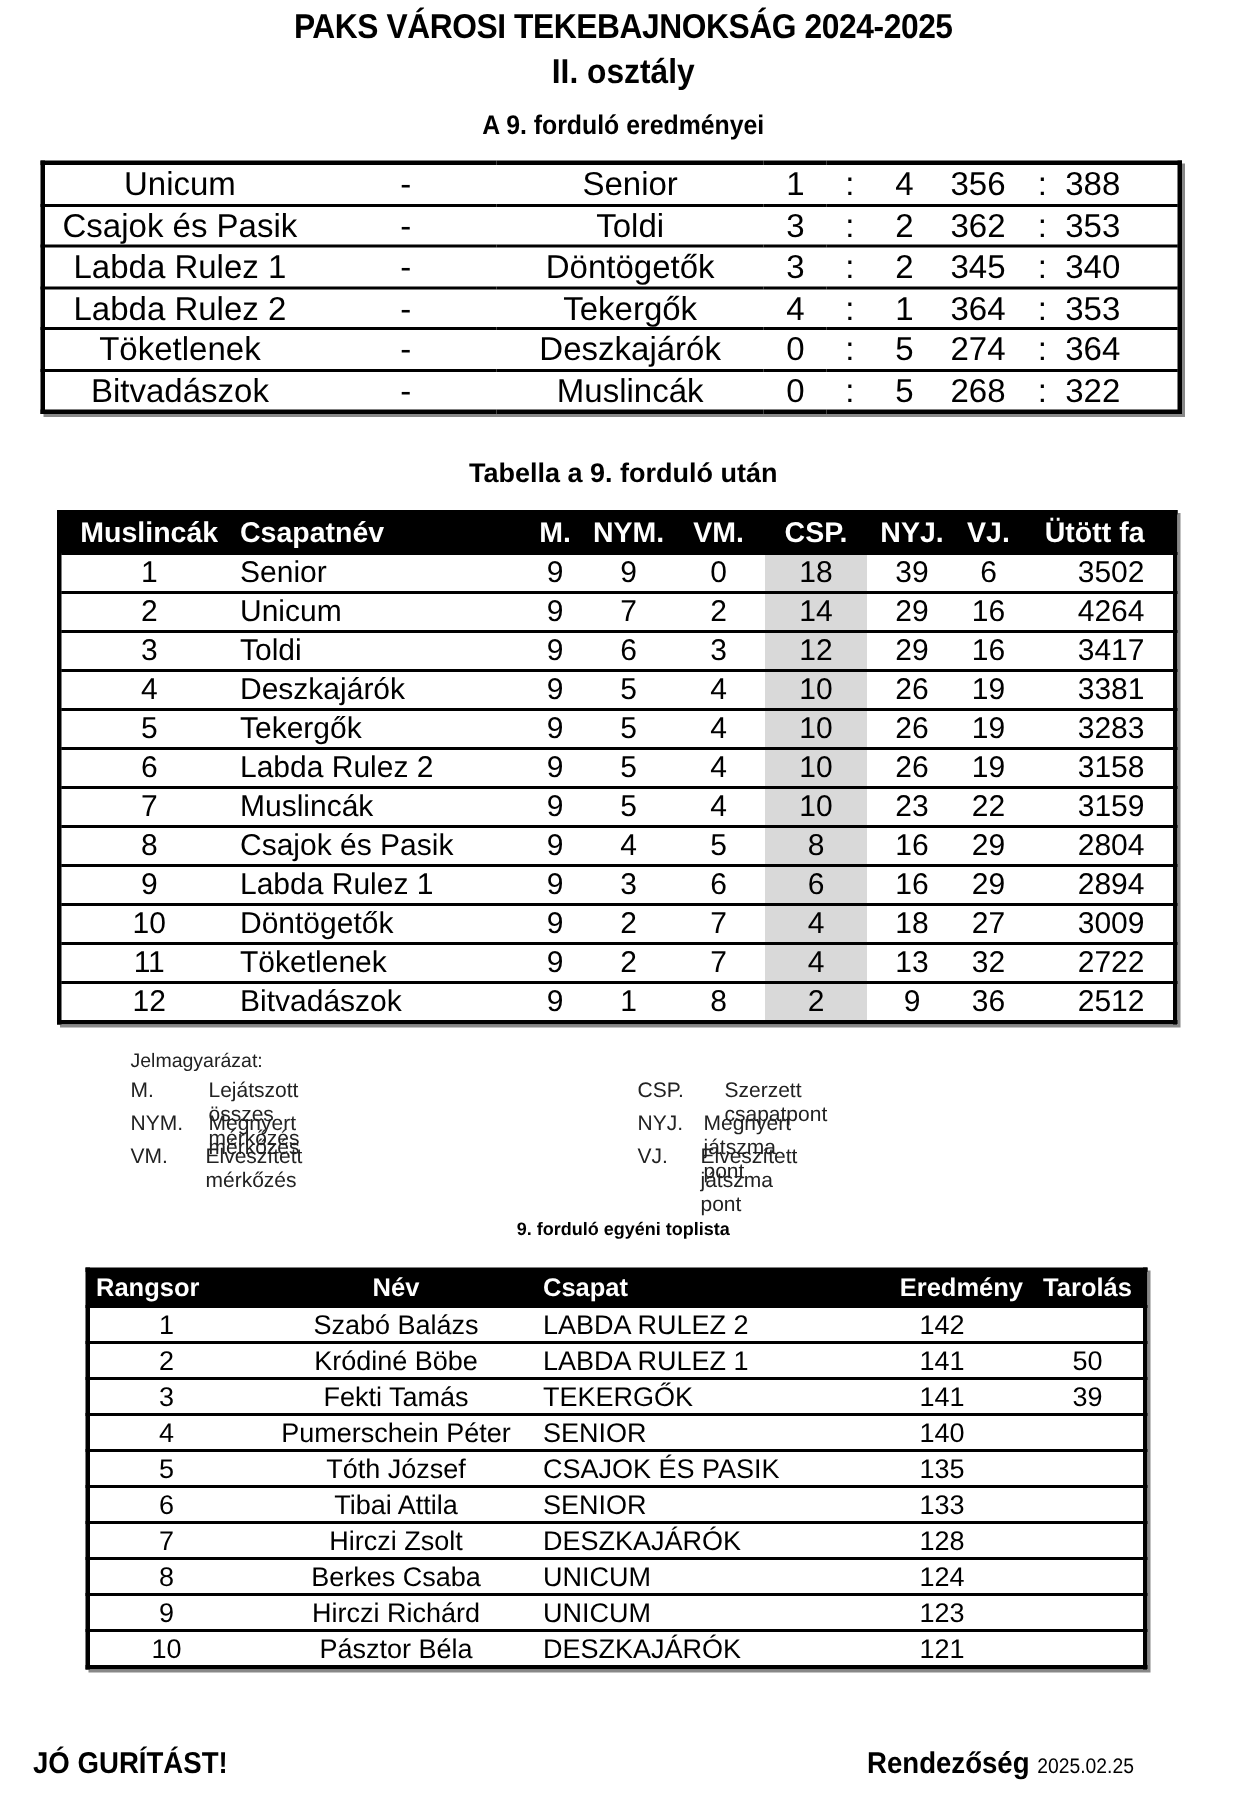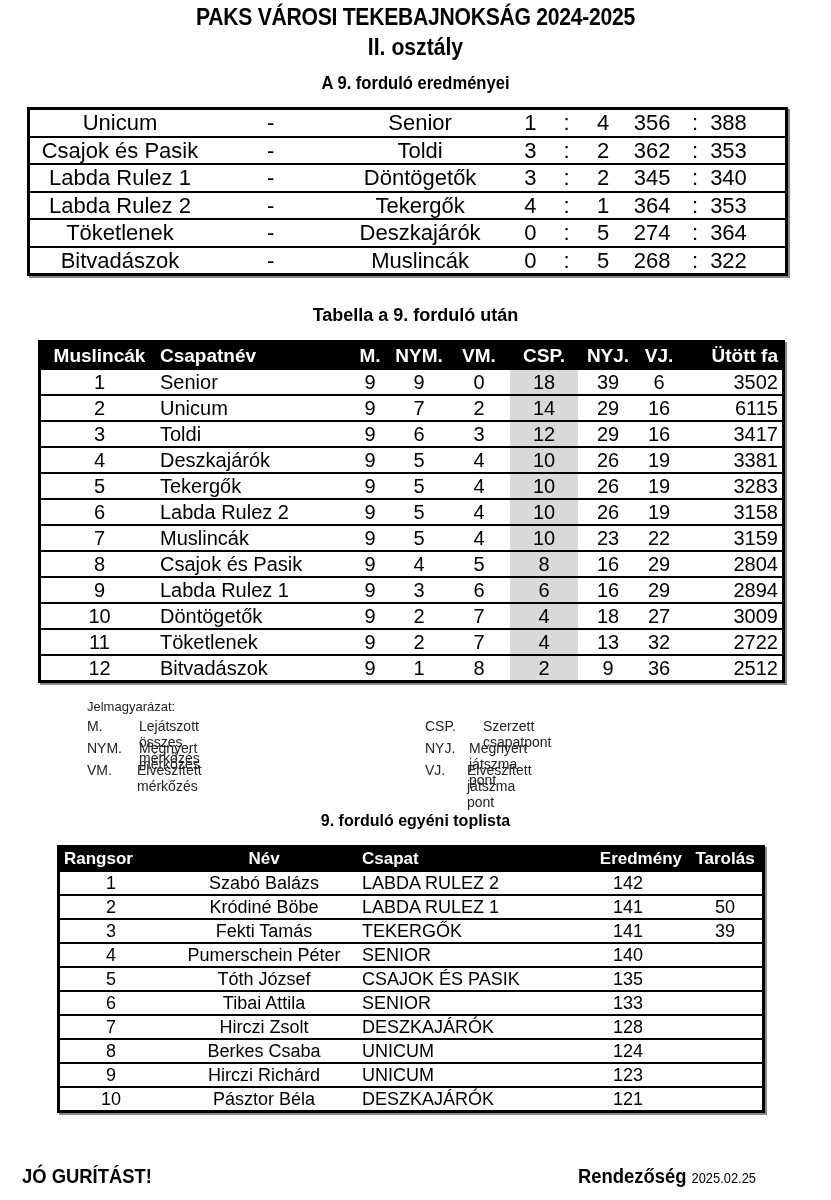--- a/index.html
+++ b/index.html
@@ -39,7 +39,7 @@
   .standings td.csp { background:#d9d9d9; }
   .standings .nyj { width:60px; text-align:center; }
   .standings .vj { width:42px; text-align:center; }
-  .standings .fa { text-align:right; padding-right:4px;margin-top:16px; }
+  .standings .fa { text-align:right; padding-right:19px;margin-top:16px; }
   .standings th.fa { text-align:right; }
 
   

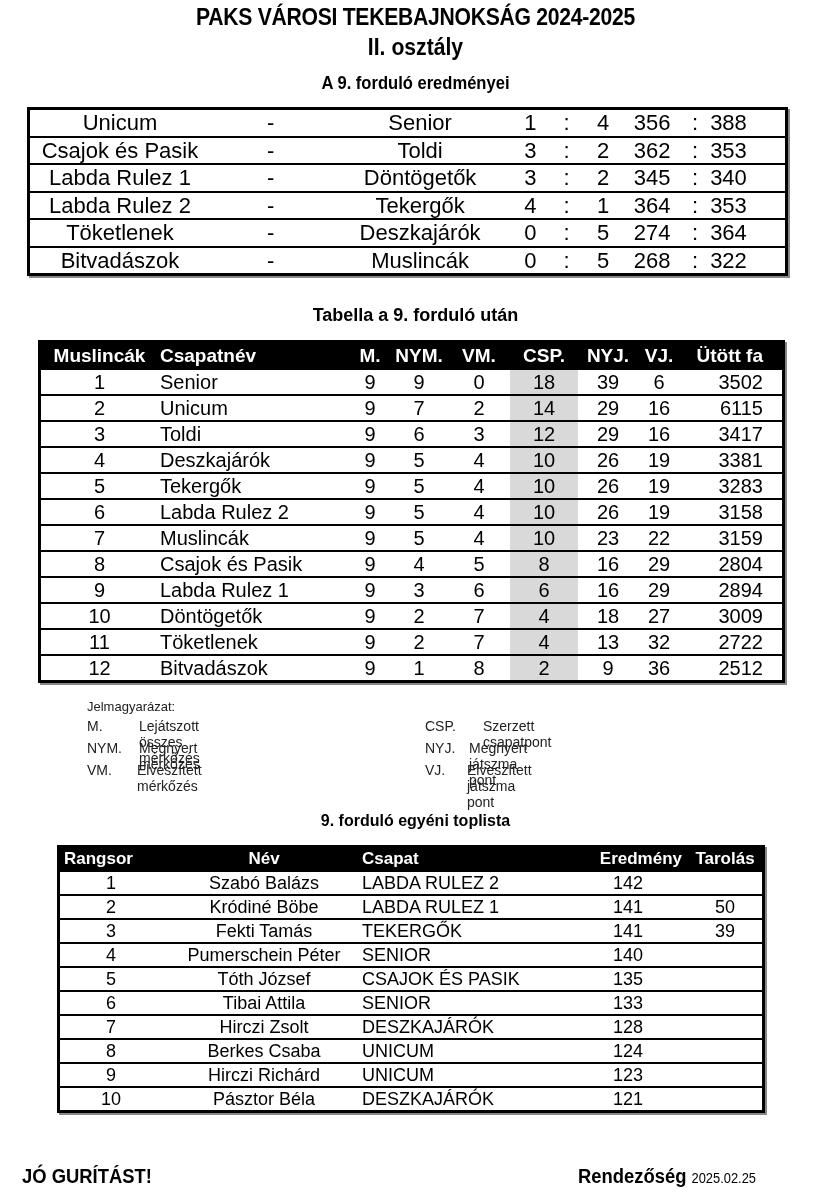--- a/index.html
+++ b/index.html
@@ -182,7 +182,7 @@
         <td class="csp">14</td>
         <td class="nyj">29</td>
         <td class="vj">16</td>
-        <td class="fa">6115</td>
+        <td class="fa">4264</td>
       </tr>
       <tr>
         <td class="pos">3</td>

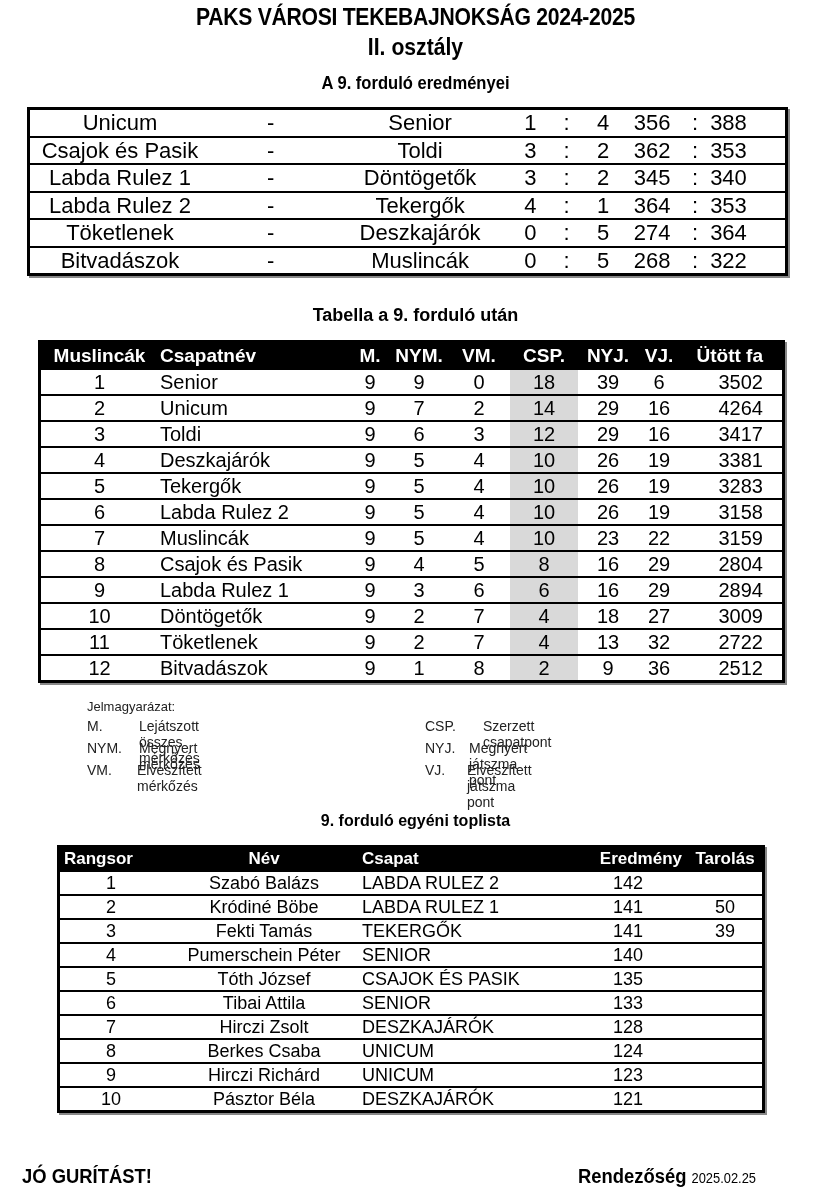--- a/index.html
+++ b/index.html
@@ -10,7 +10,7 @@
   .t2 { top:34px; font-size:23px; transform:scaleX(0.92); }
   .t3 { top:73px; font-size:18px; transform:scaleX(0.92); }
   .t4 { top:305px; font-size:18px; }
-  .t5 { top:812px; font-size:16px; }
+  .t5 { top:812px; font-size:12px; }
 
   
   .results { position:absolute; left:27px; top:107px; width:761px; border:3px solid #000;

